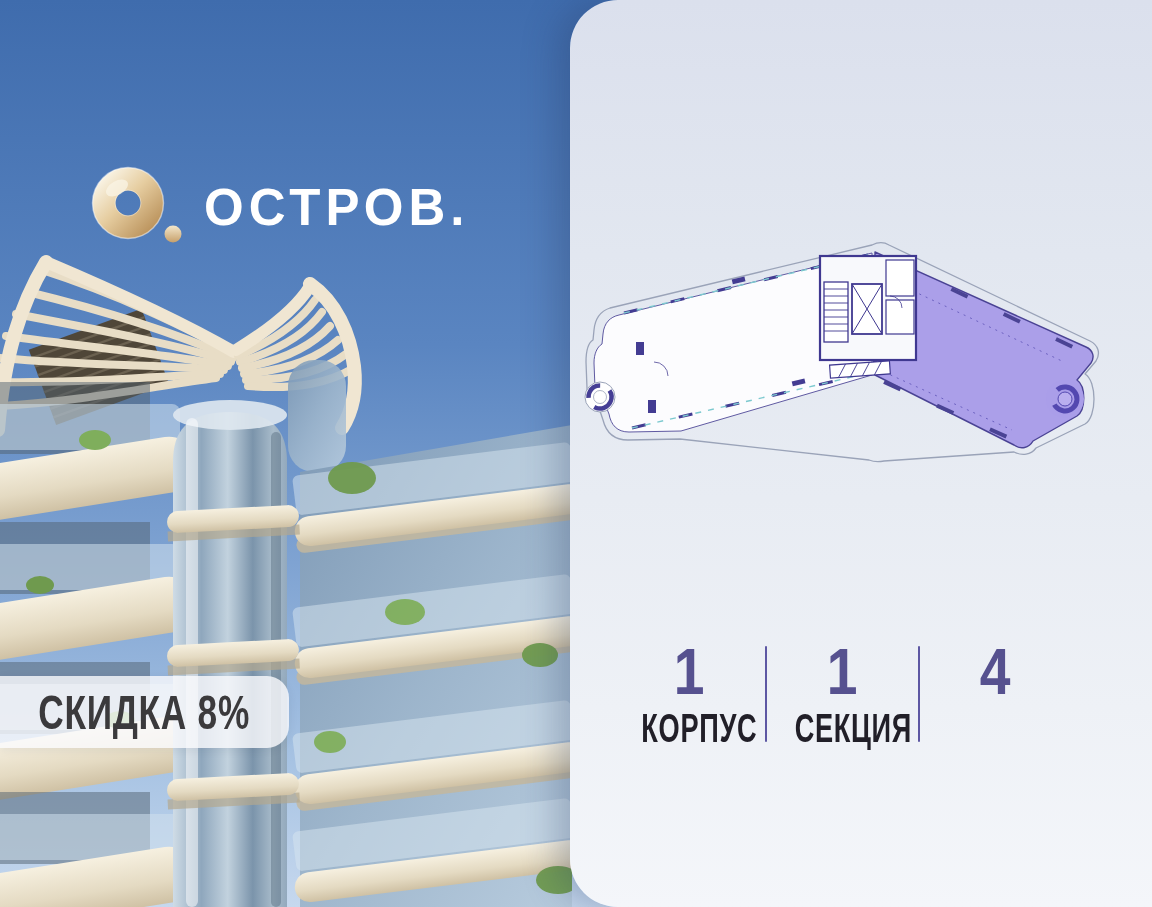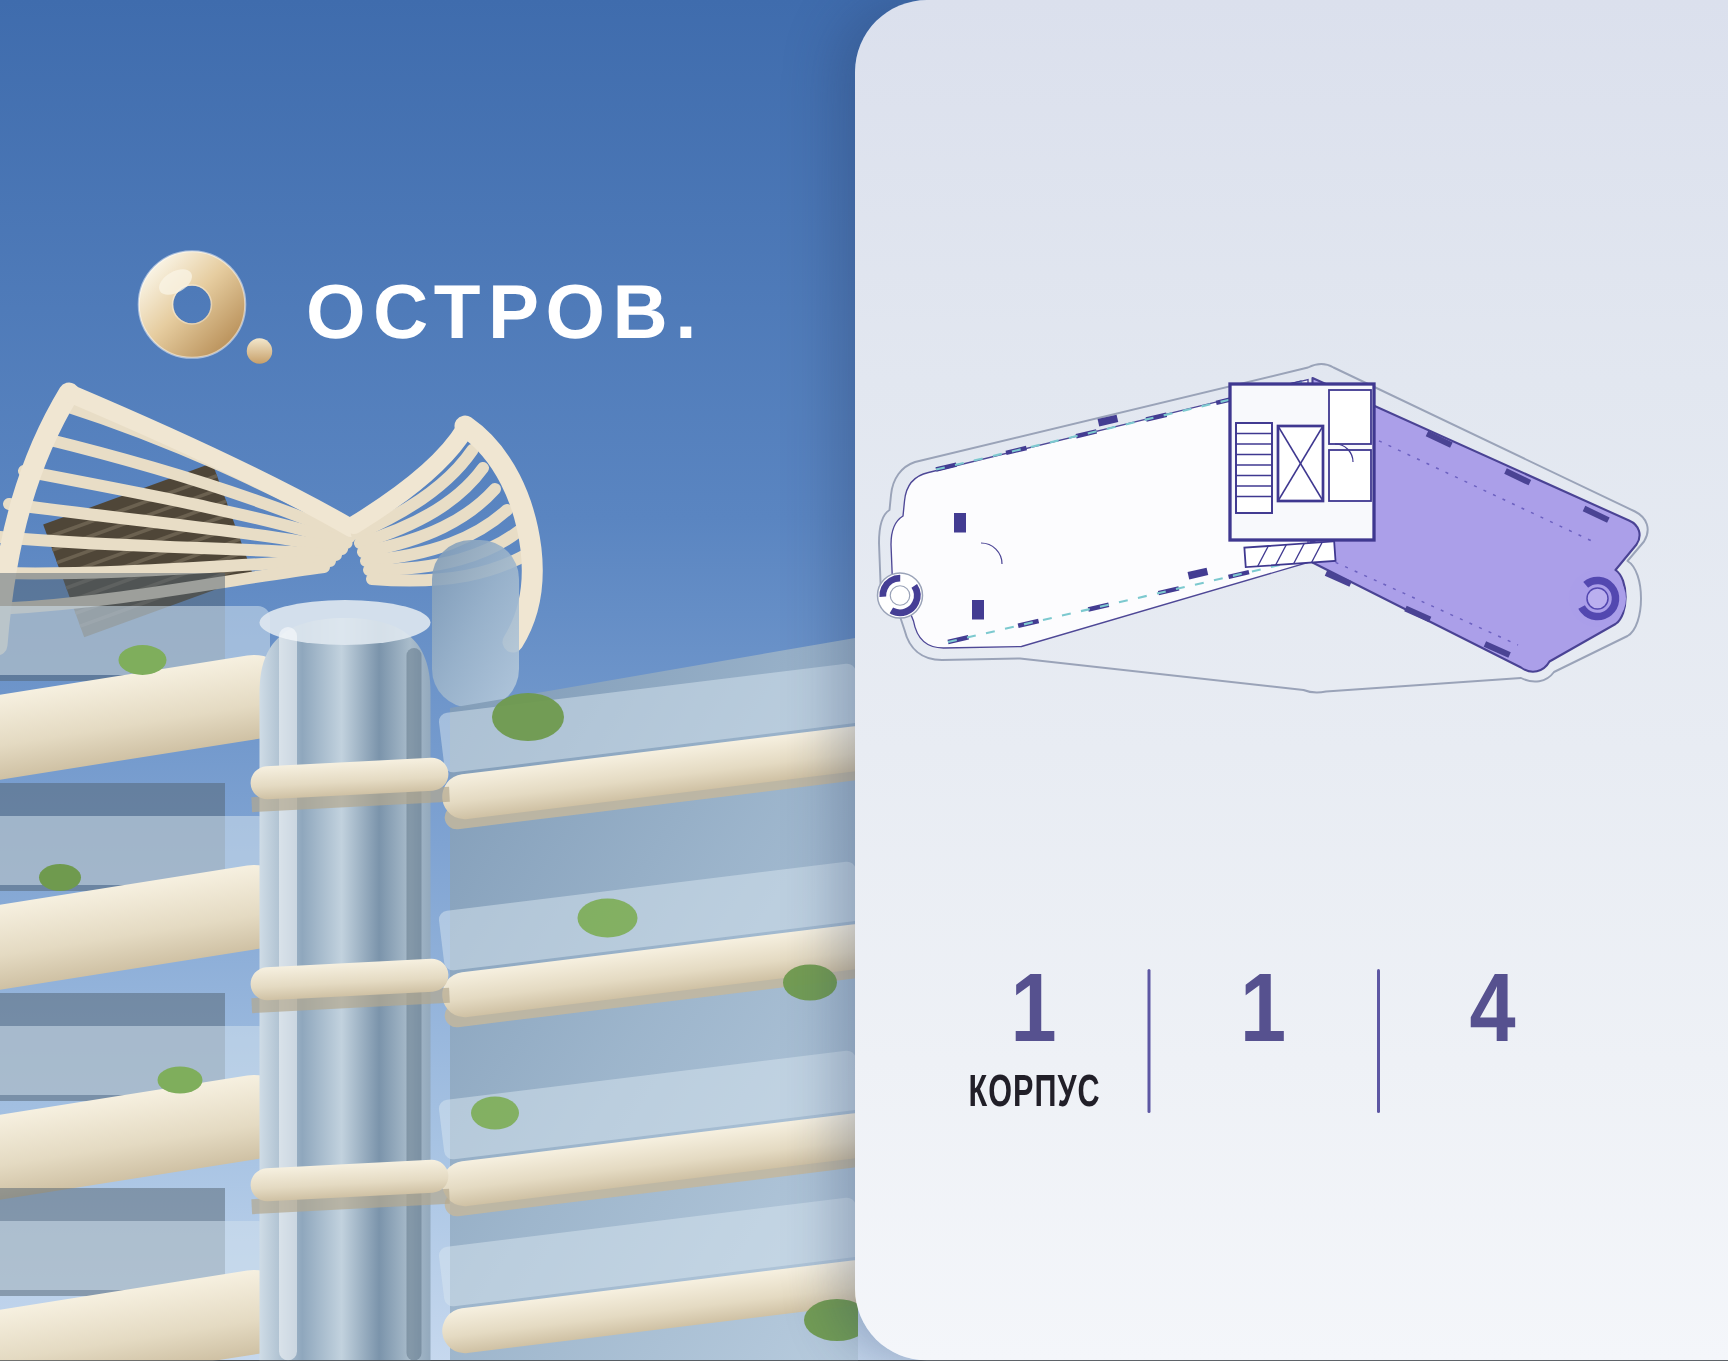--- a/index.html
+++ b/index.html
@@ -212,6 +212,9 @@
       <div class="logo-text">ОСТРОВ.</div>
     </div>
 
+    <div class="badge">
+      <span class="badge-text">СКИДКА 8%</span>
+    </div>
   </div>
 
   <div class="panel">

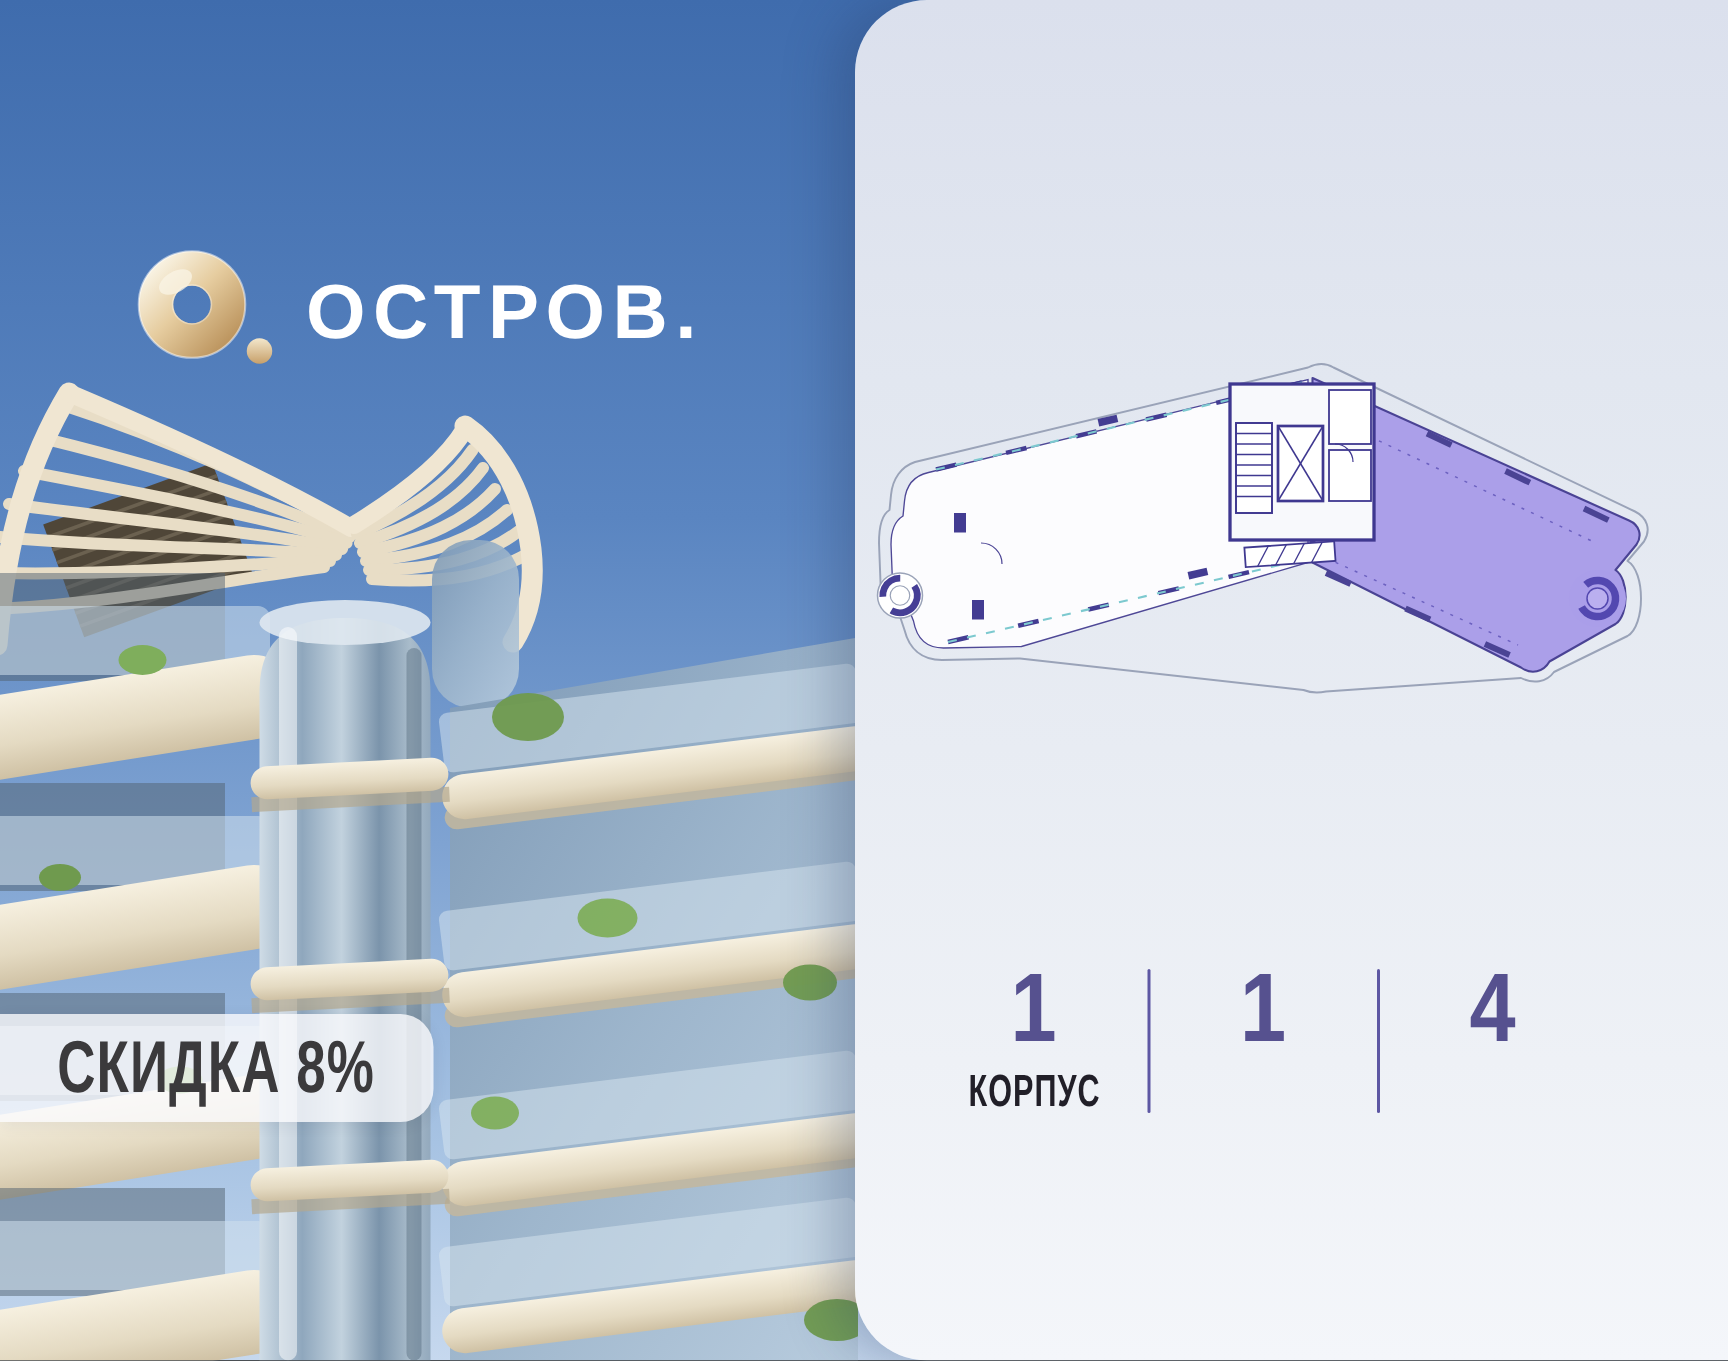--- a/index.html
+++ b/index.html
@@ -48,7 +48,7 @@
   .stat { width:151px; text-align:center; }
   .stat-value { display:block; font-size:65px; line-height:64px; font-weight:bold; color:#56518f; }
   .stat-value .squeeze { display:inline-block; transform:scaleX(0.85); }
-  .stat-label { display:block; margin-top:8px; font-size:30px; line-height:32px; font-weight:bold; color:#211f28; }
+  .stat-label { display:block; margin-top:8px; font-size:40px; line-height:32px; font-weight:bold; color:#211f28; }
   .stat-label .squeeze { display:inline-block; transform:scaleX(0.68); letter-spacing:1px; }
   .stat-divider { width:2px; height:96px; margin-top:6px; background:#5d57a3; border-radius:1px; }
 </style>

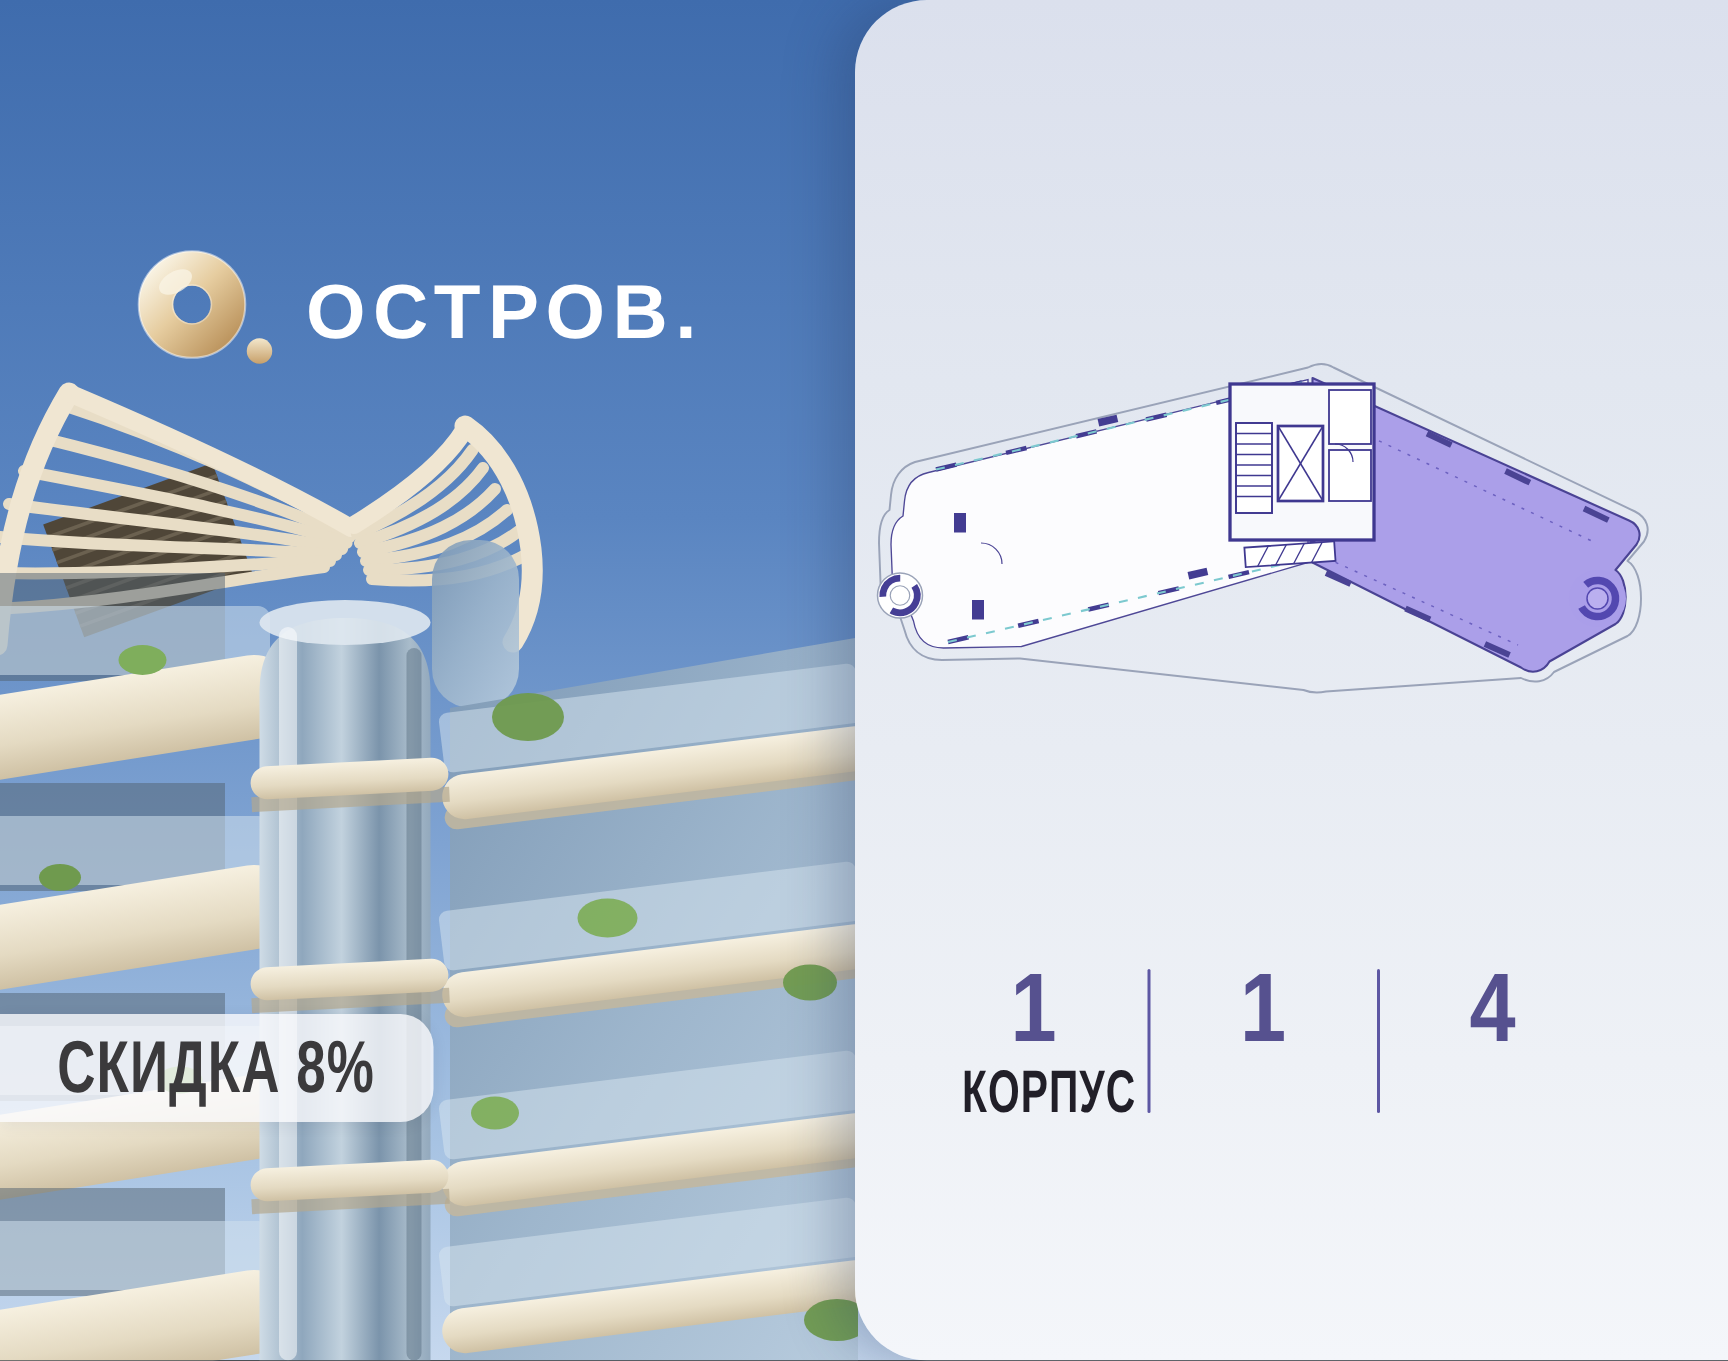--- a/index.html
+++ b/index.html
@@ -300,6 +300,7 @@
       <div class="stat-divider"></div>
       <div class="stat">
         <span class="stat-value"><span class="squeeze">1</span></span>
+        <span class="stat-label"><span class="squeeze">СЕКЦИЯ</span></span>
       </div>
       <div class="stat-divider"></div>
       <div class="stat">

